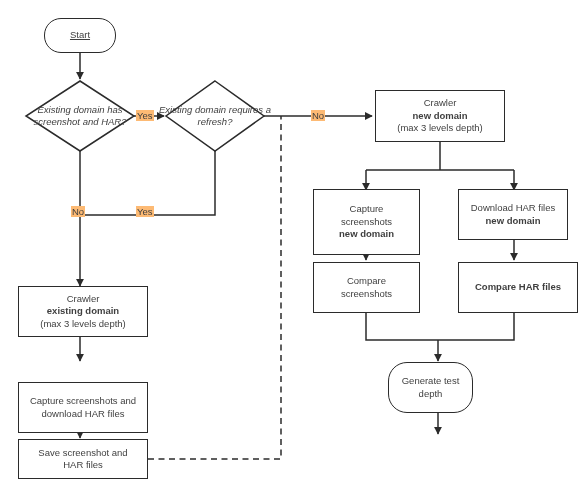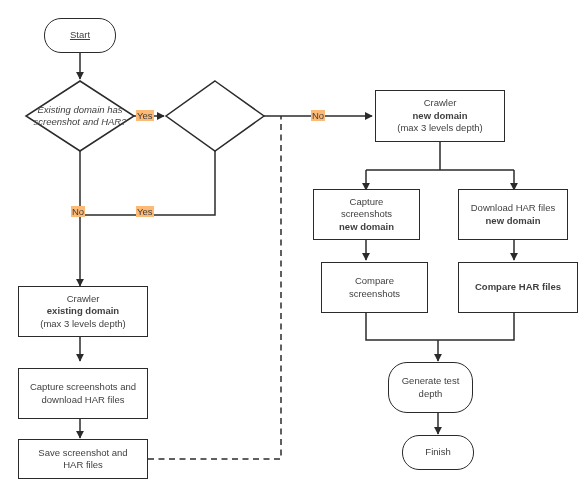--- a/index.html
+++ b/index.html
@@ -145,6 +145,13 @@
     </div>
   </div>
 
+  <div class="diamond" style="left:153px; top:82px; width:124px; height:68px;">
+    <div class="dlabel">
+      <span class="ln">Existing domain</span>
+      <span class="ln">requires a</span>
+      <span class="ln">refresh?</span>
+    </div>
+  </div>
 
   <div class="edge-label" style="left:136px; top:110px;">Yes</div>
 

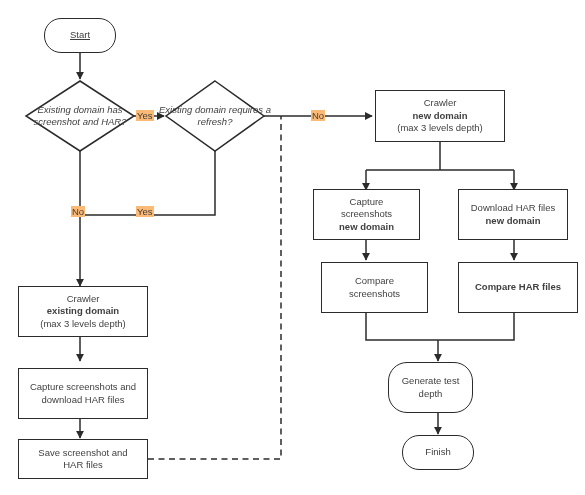--- a/index.html
+++ b/index.html
@@ -183,7 +183,7 @@
     <span class="ln">(max 3 levels depth)</span>
   </div>
 
-  <div class="node process" style="left:313px; top:189px; width:107px; height:51px;">
+  <div class="node process" style="left:313px; top:189px; width:107px; height:66px;">
     <span class="ln">Capture</span>
     <span class="ln">screenshots</span>
     <span class="ln b">new domain</span>

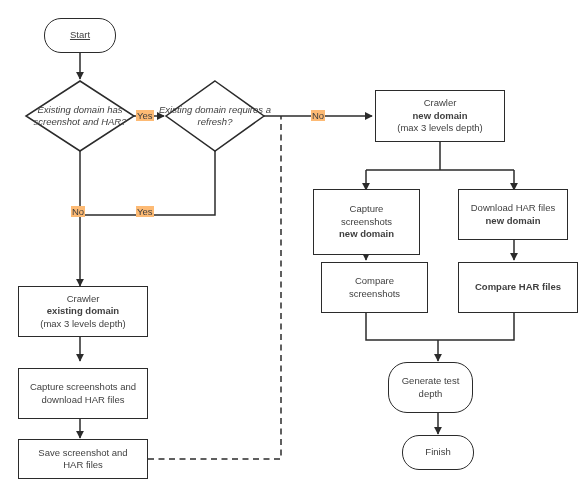--- a/index.html
+++ b/index.html
@@ -194,7 +194,7 @@
     <span class="ln b">new domain</span>
   </div>
 
-  <div class="node process" style="left:313px; top:262px; width:107px; height:51px;margin-left:8px;">
+  <div class="node process" style="left:313px; top:262px; width:107px; height:51px;">
     <span class="ln">Compare</span>
     <span class="ln">screenshots</span>
   </div>

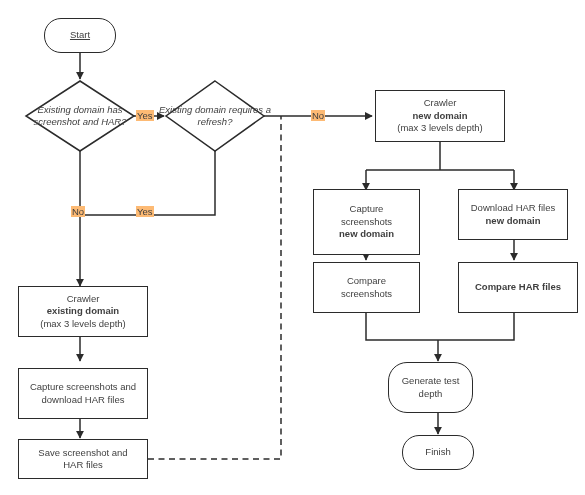--- a/index.html
+++ b/index.html
@@ -167,7 +167,7 @@
     <span class="ln">(max 3 levels depth)</span>
   </div>
 
-  <div class="node process" style="left:18px; top:368px; width:130px; height:51px;">
+  <div class="node process" style="left:18px; top:382px; width:130px; height:51px;">
     <span class="ln">Capture screenshots and</span>
     <span class="ln">download HAR files</span>
   </div>

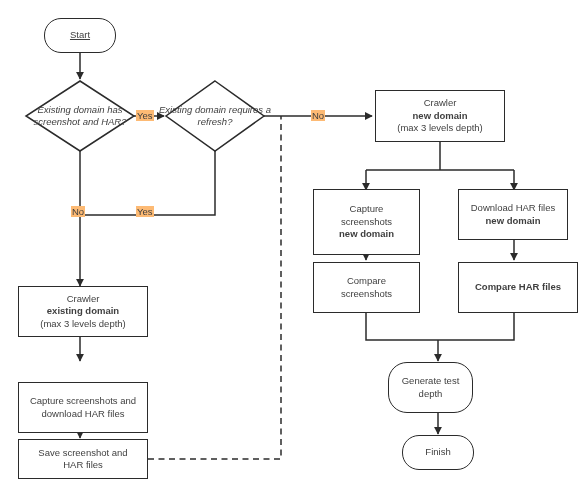--- a/index.html
+++ b/index.html
@@ -208,9 +208,6 @@
     <span class="ln">depth</span>
   </div>
 
-  <div class="node terminal" style="left:402px; top:435px; width:72px; height:35px;">
-    <span class="ln">Finish</span>
-  </div>
 
 </div>
 

